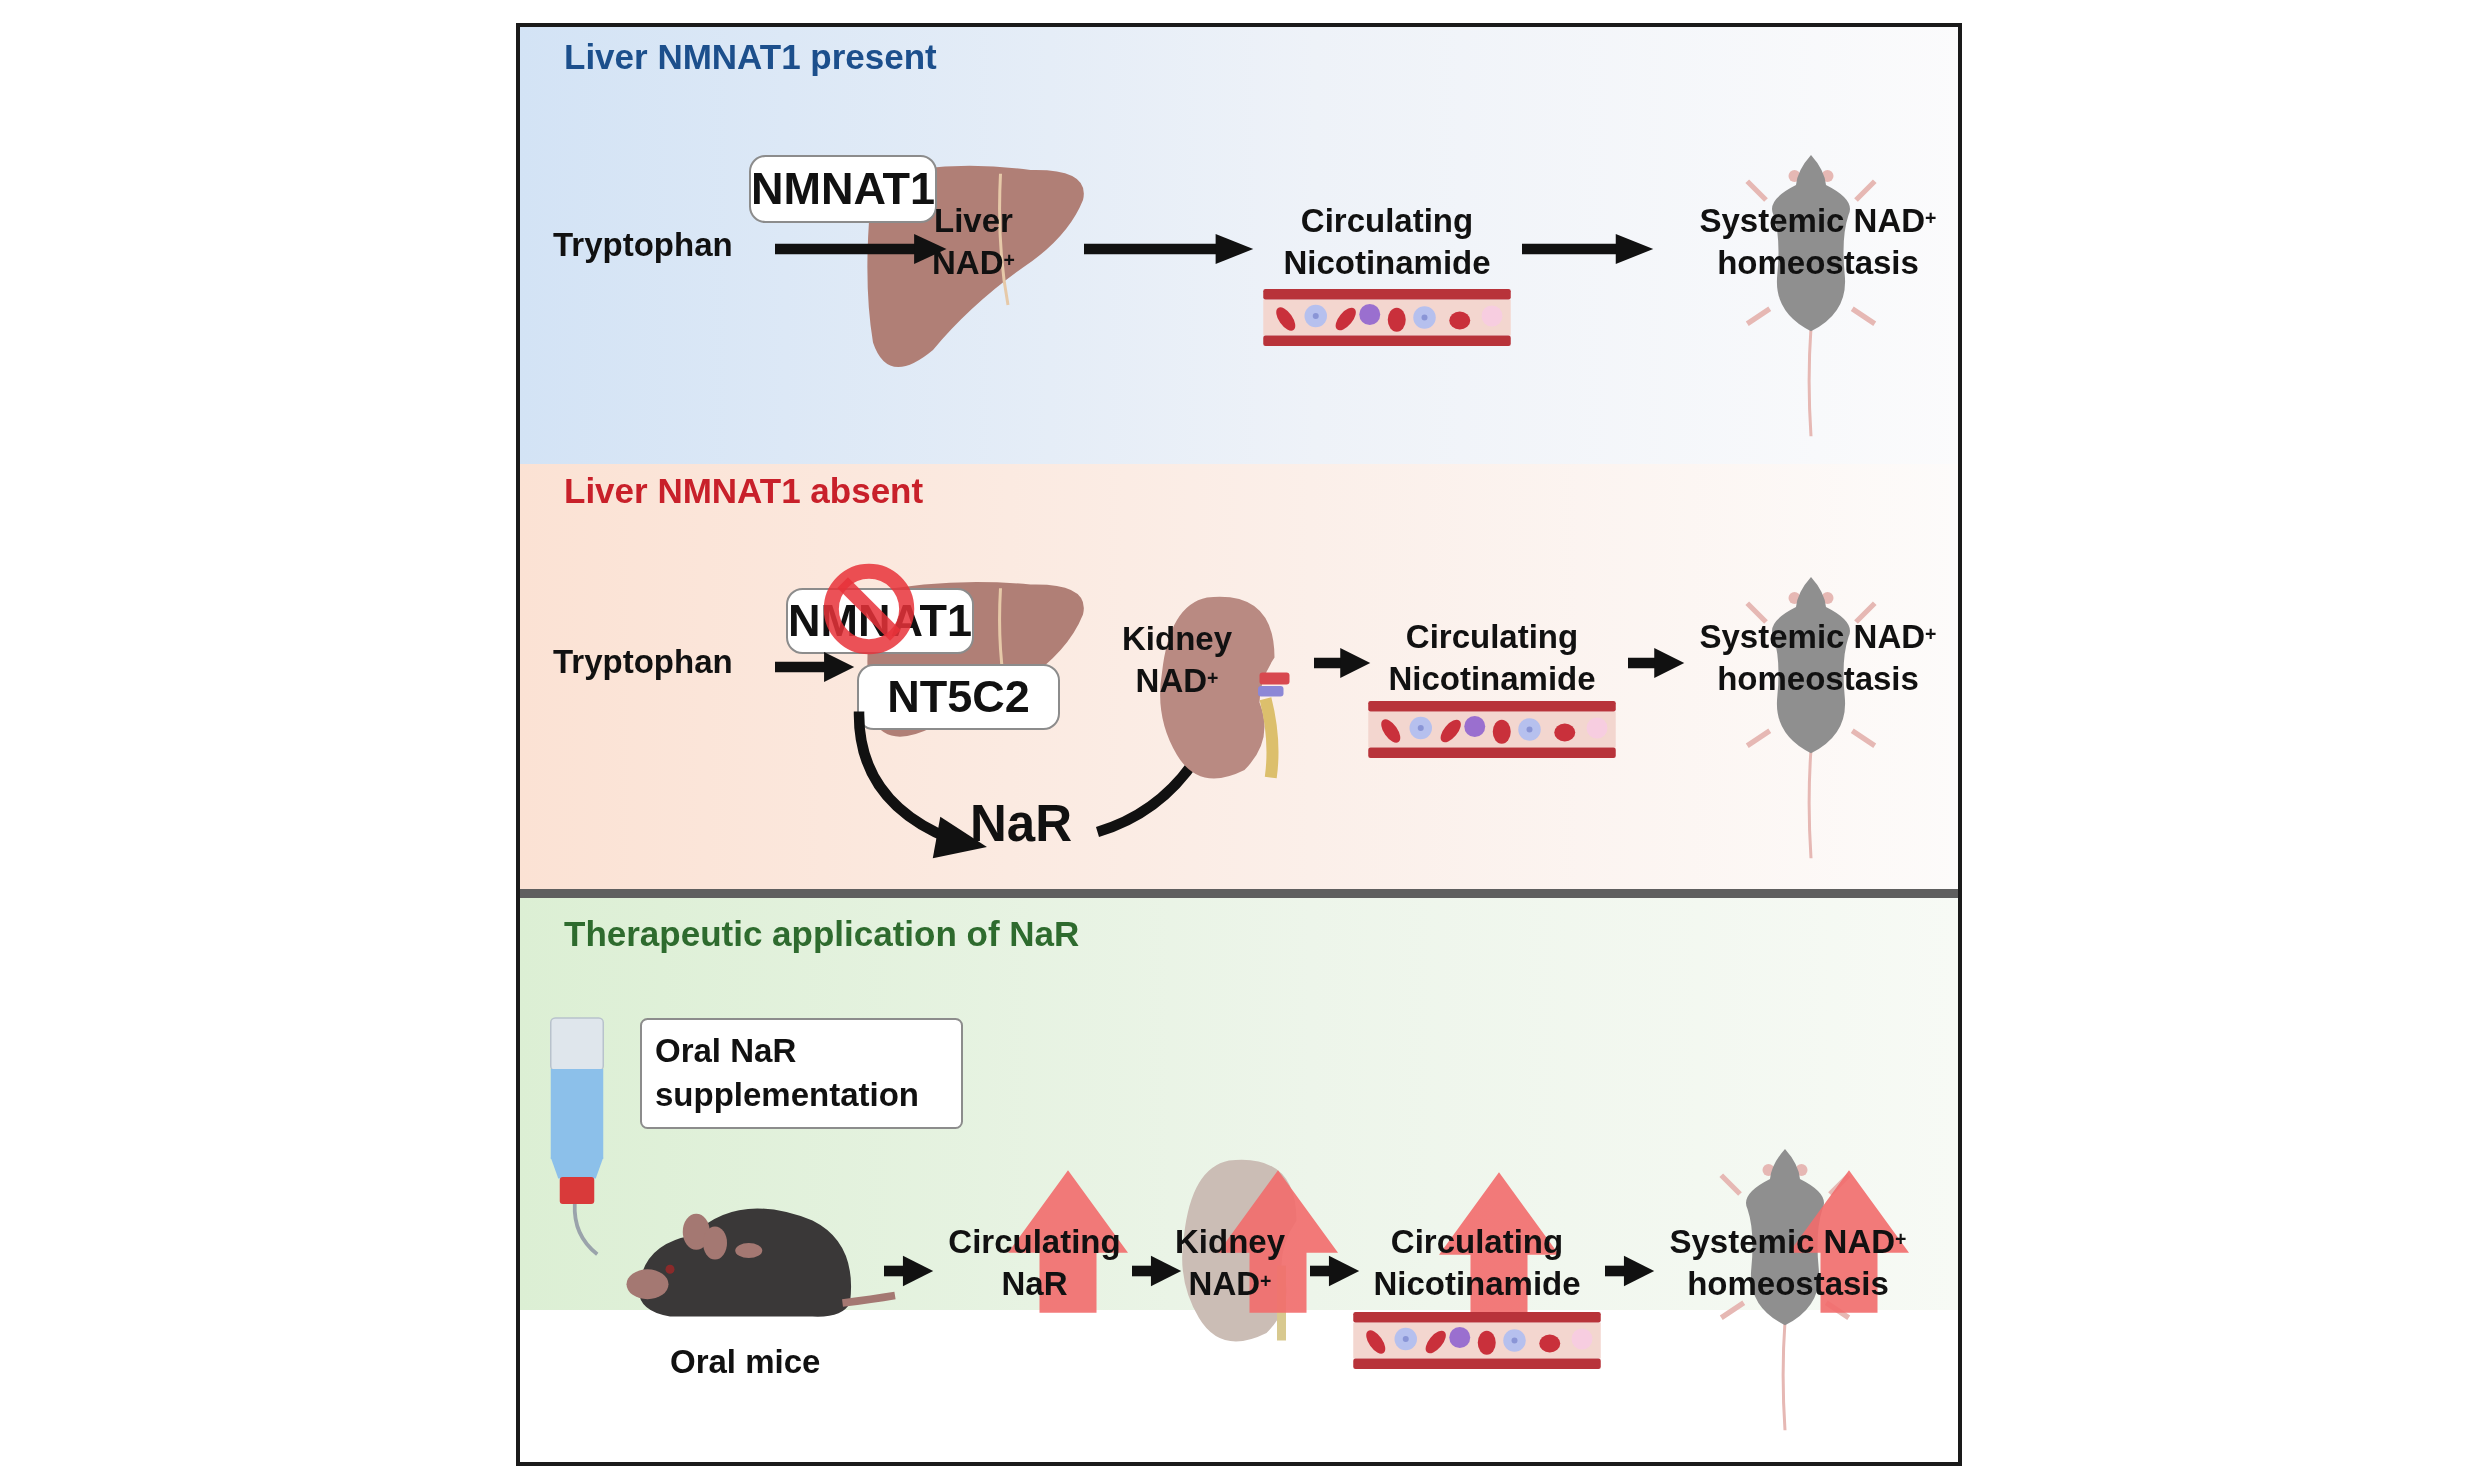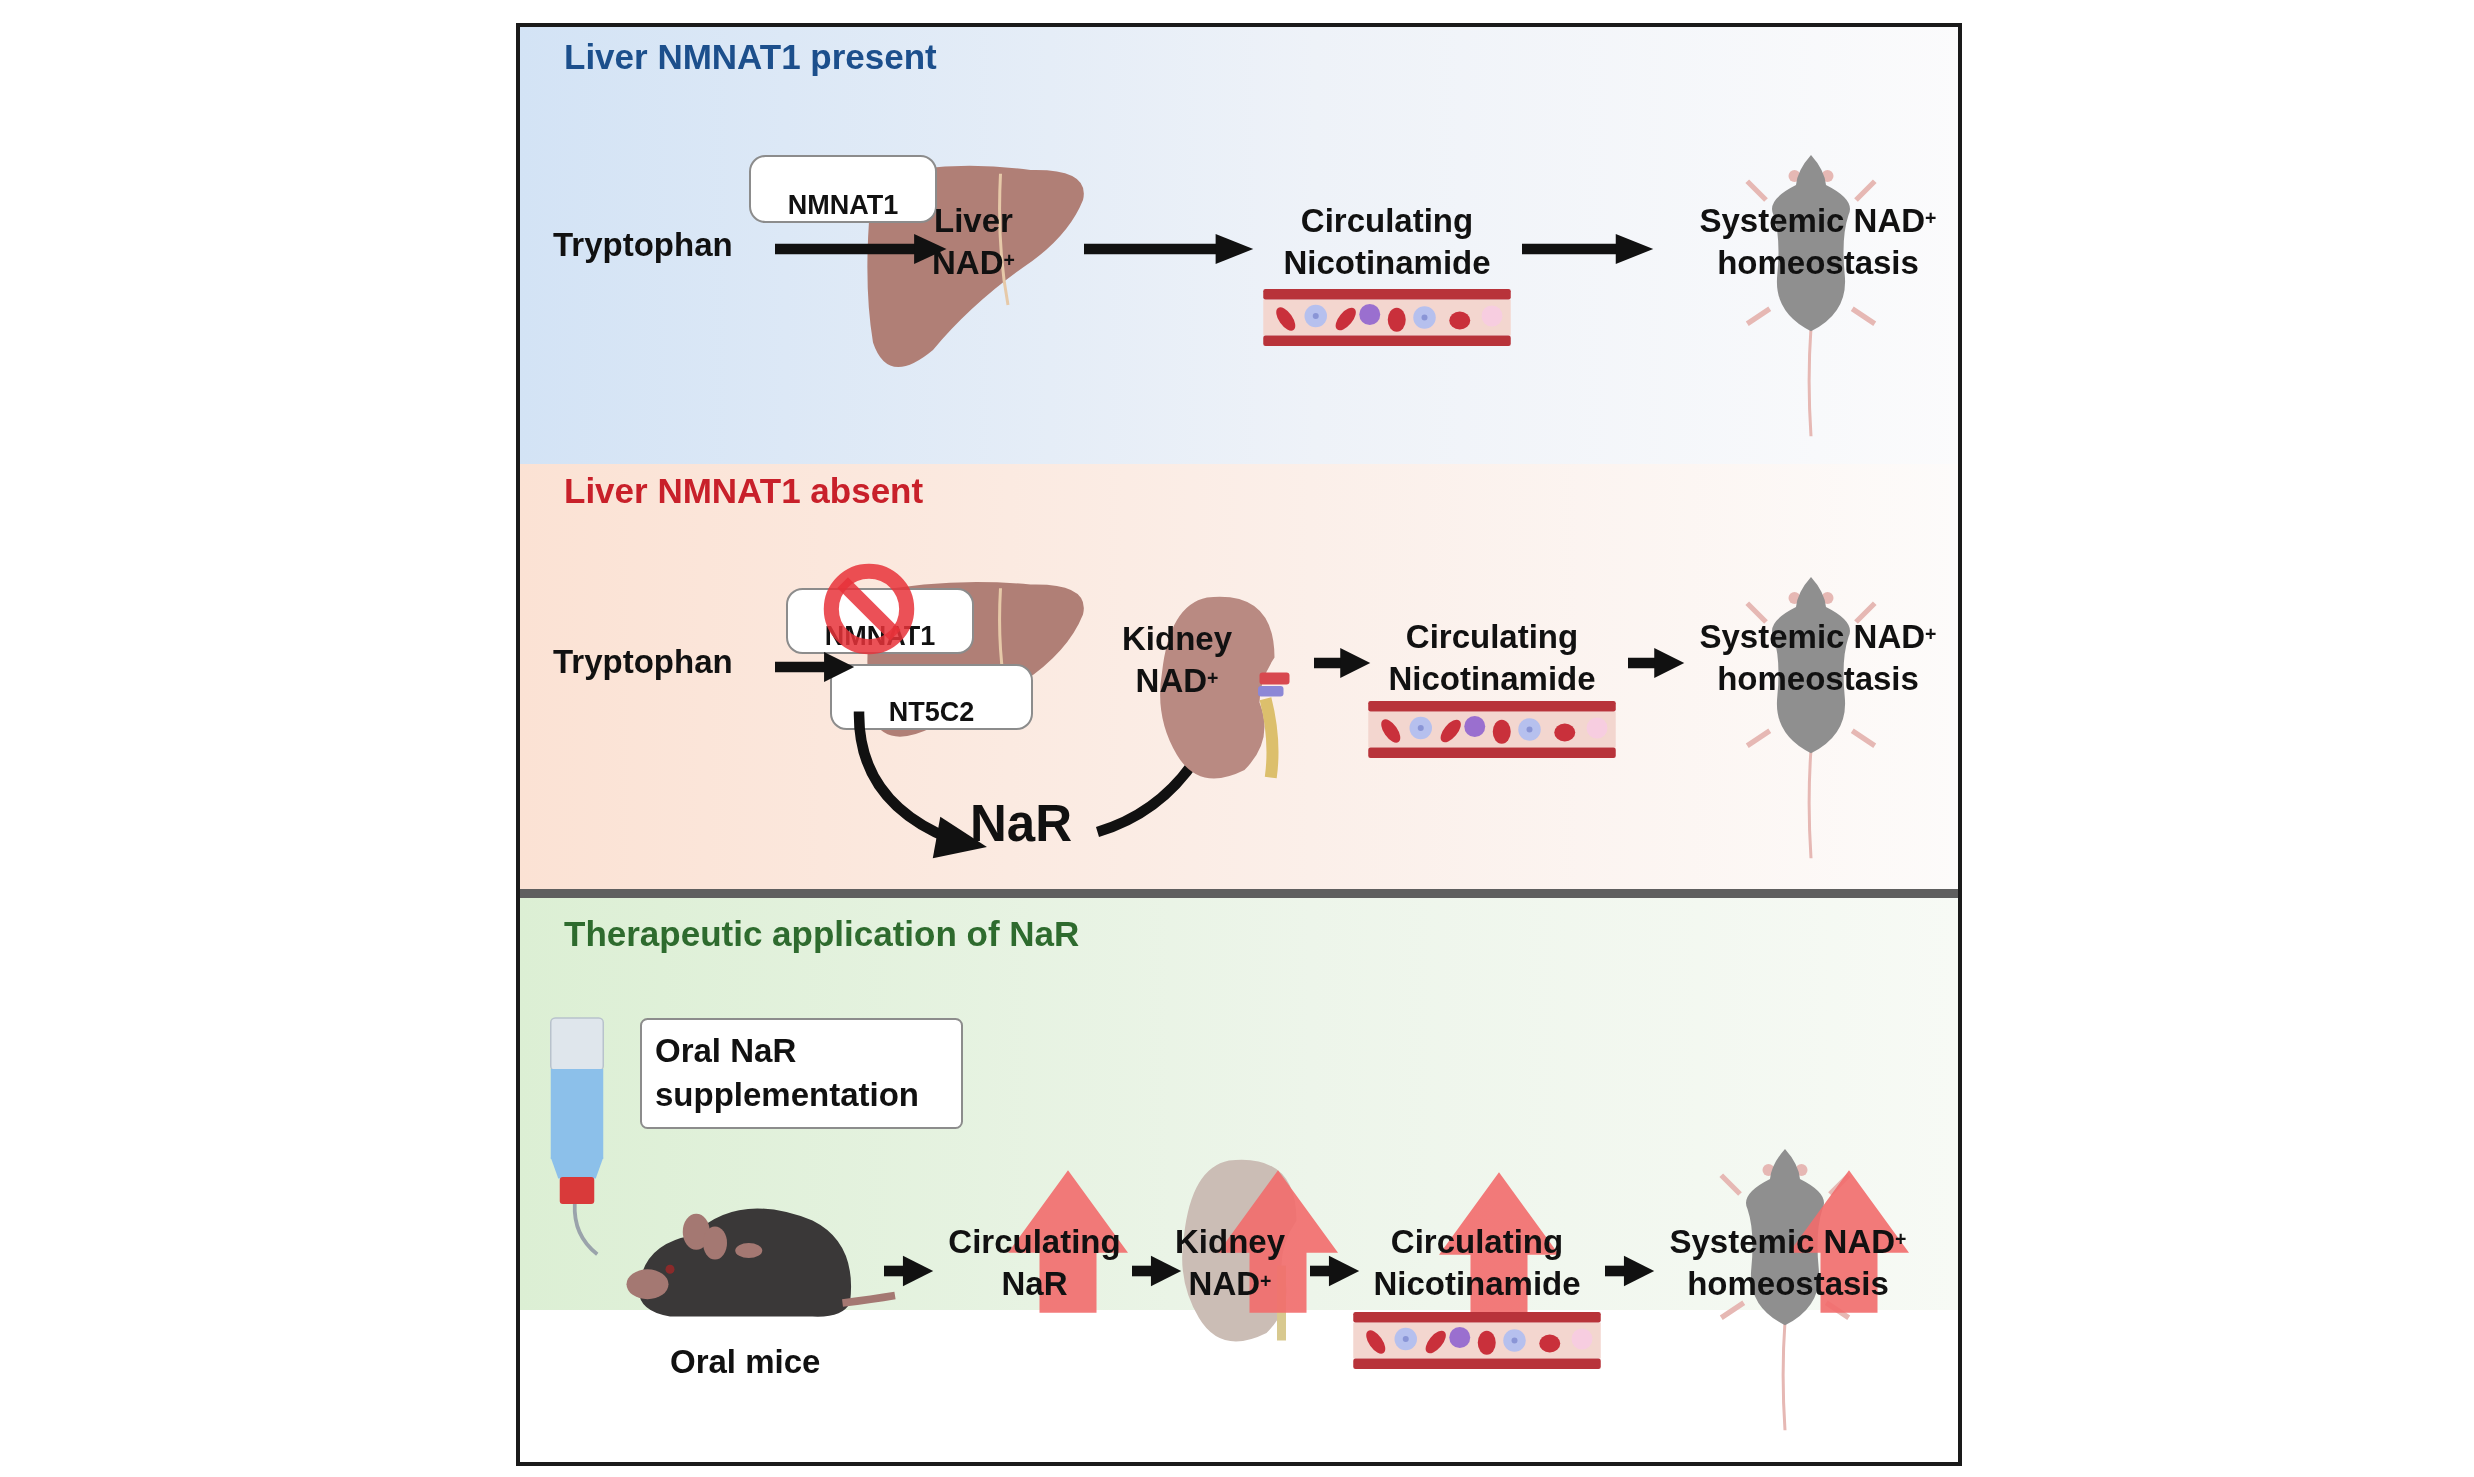--- a/index.html
+++ b/index.html
@@ -15,7 +15,7 @@
   .ptitle { position:absolute; left:44px; font-weight:bold; font-size:35px; }
   .lbl { position:absolute; font-weight:bold; font-size:33px; color:#111; text-align:center; line-height:42px; white-space:nowrap; }
   .box { position:absolute; background:#fff; border:2.3px solid #8c8c8c; border-radius:16.5px;
-         font-weight:bold; font-size:27px; color:#111; display:flex; align-items:flex-end; justify-content:center; box-sizing:border-box; }
+         font-weight:bold; font-size:45px; color:#111; display:flex; align-items:center; justify-content:center; box-sizing:border-box; }
   svg.art { position:absolute; overflow:visible; }
   sup { font-size:19.5px; vertical-align:top; position:relative; top:-3px; }
 </style>

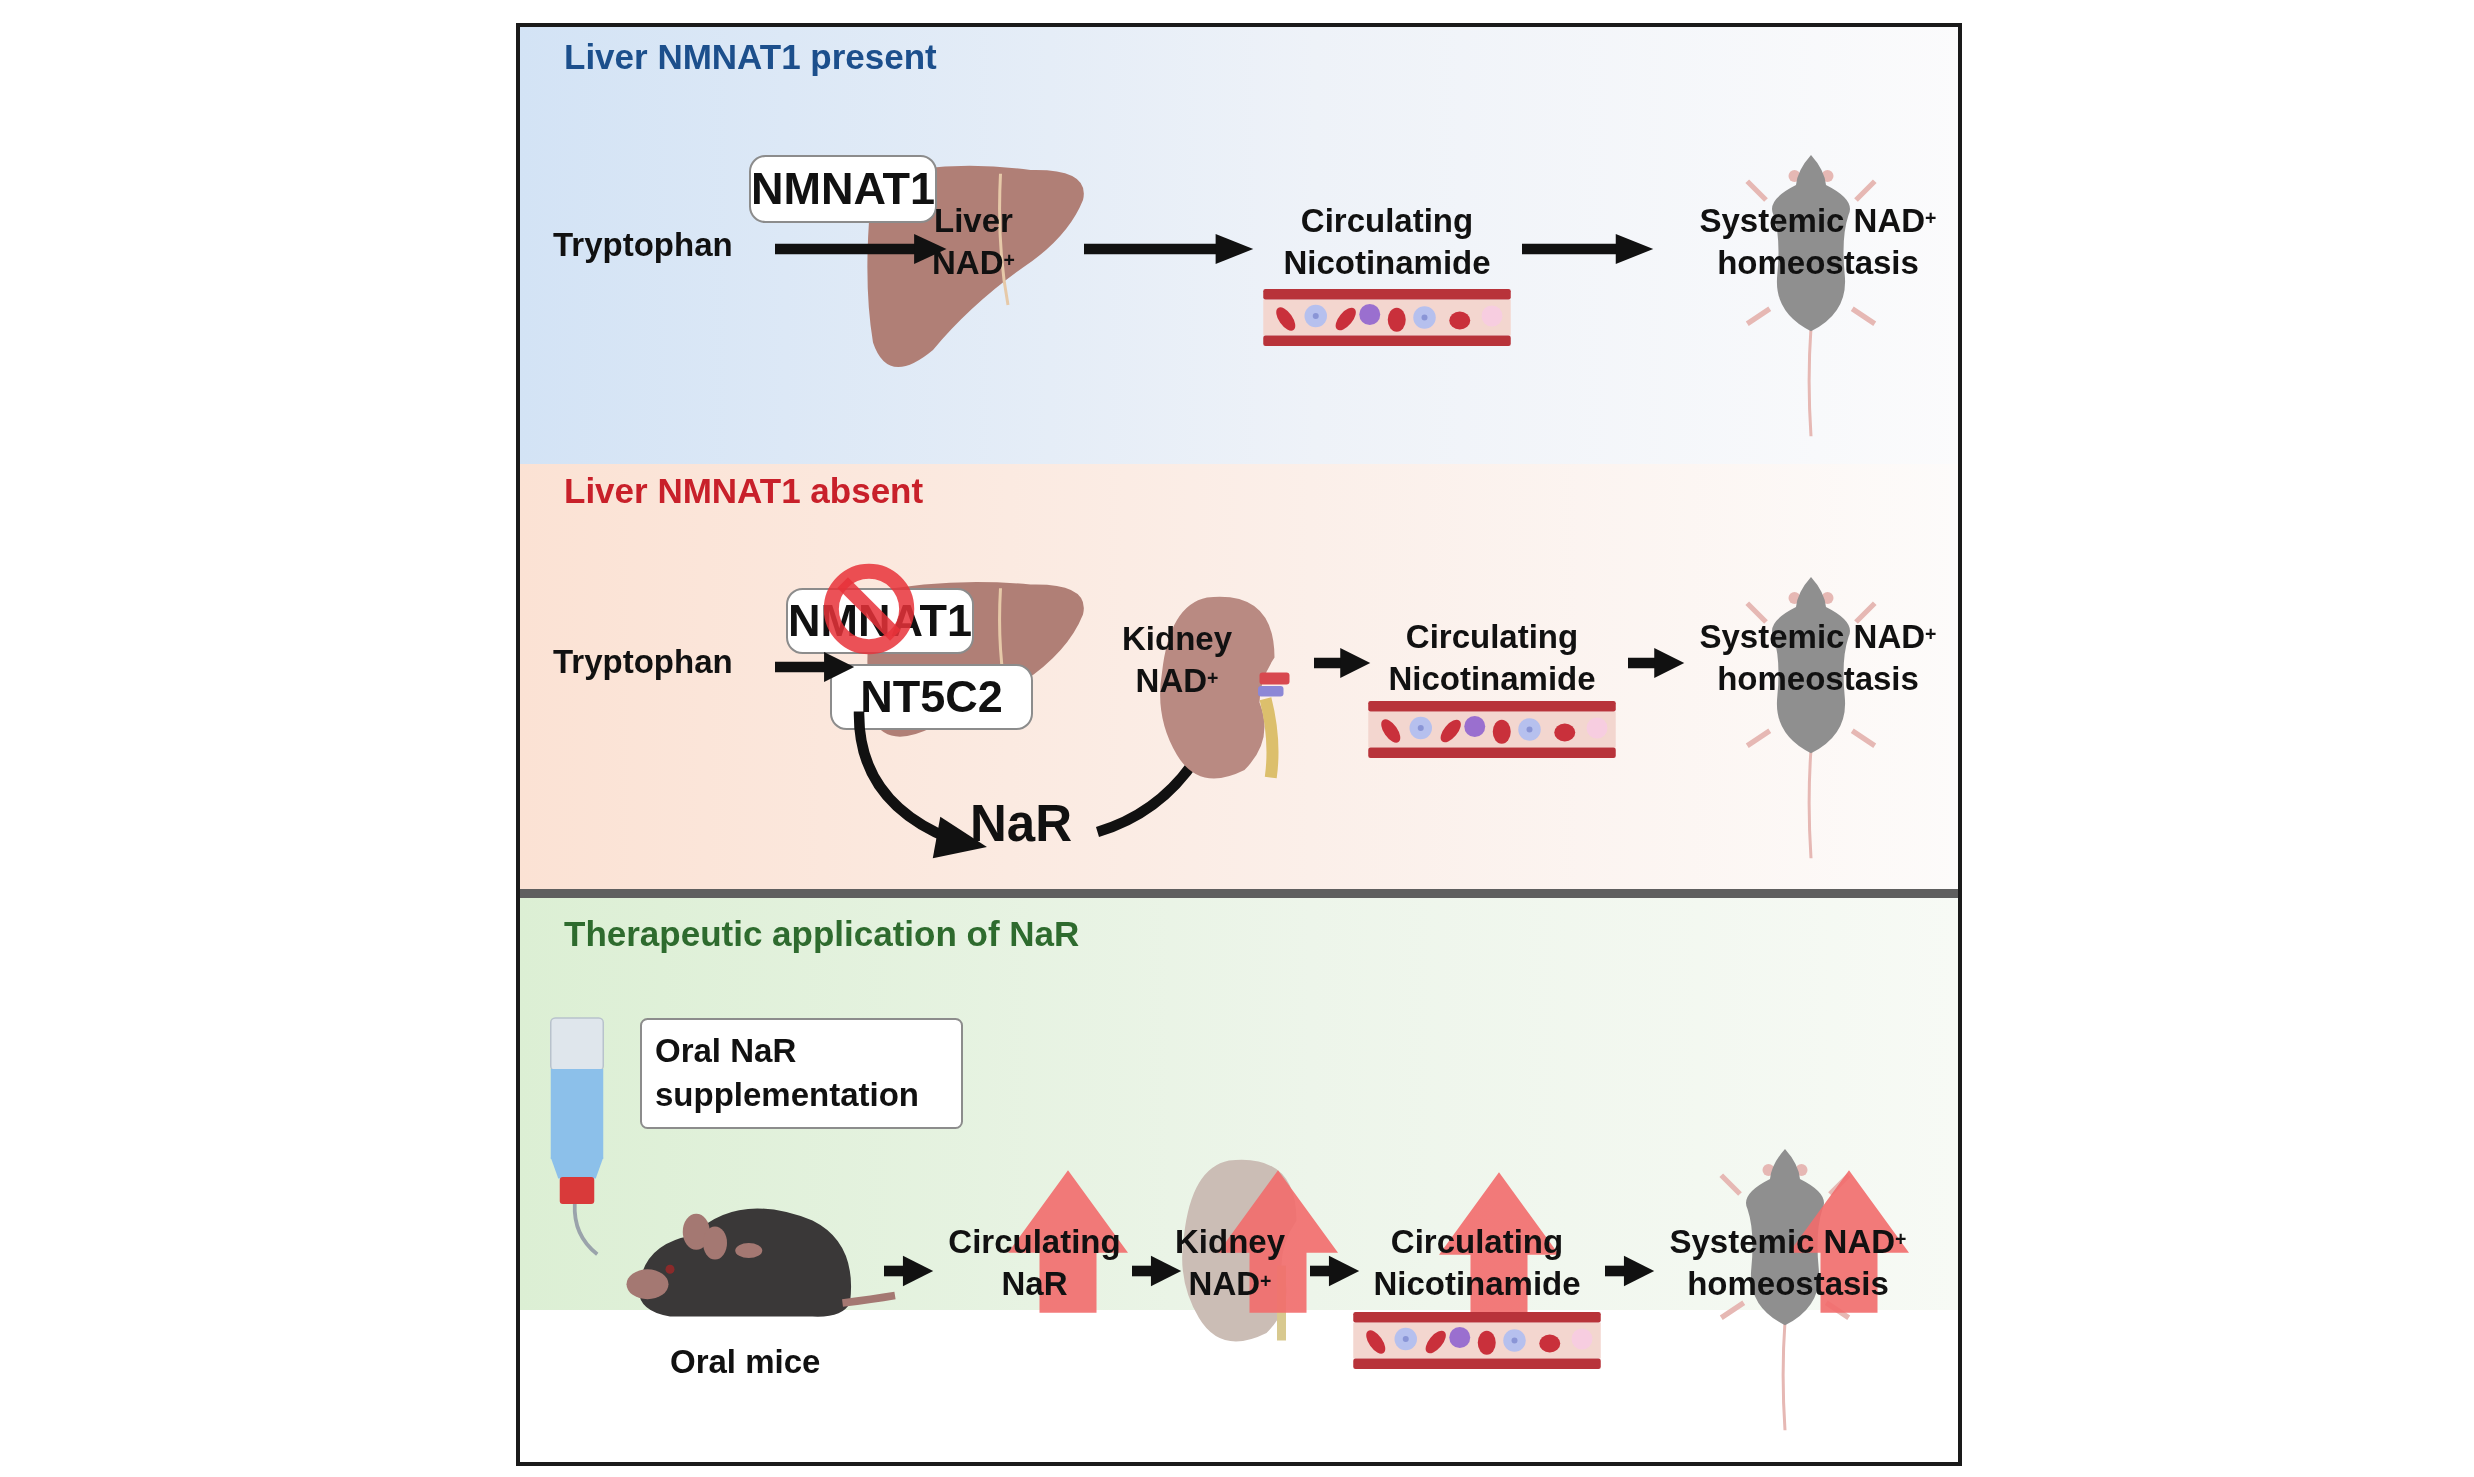--- a/index.html
+++ b/index.html
@@ -98,7 +98,7 @@
       <circle cx="65" cy="65" r="50" fill="none" stroke="#e8323a" stroke-width="20" opacity="0.85"></circle>
       <line x1="30" y1="30" x2="100" y2="100" stroke="#e8323a" stroke-width="20" opacity="0.85"></line>
     </svg>
-    <div class="box" style="left:310px;top:200px;width:203px;height:66px">
+    <div class="box" style="left:337px;top:200px;width:203px;height:66px">
       <span>NT5C2</span>
     </div>
     <div class="lbl" style="left:33px;top:177px">Tryptophan</div>

